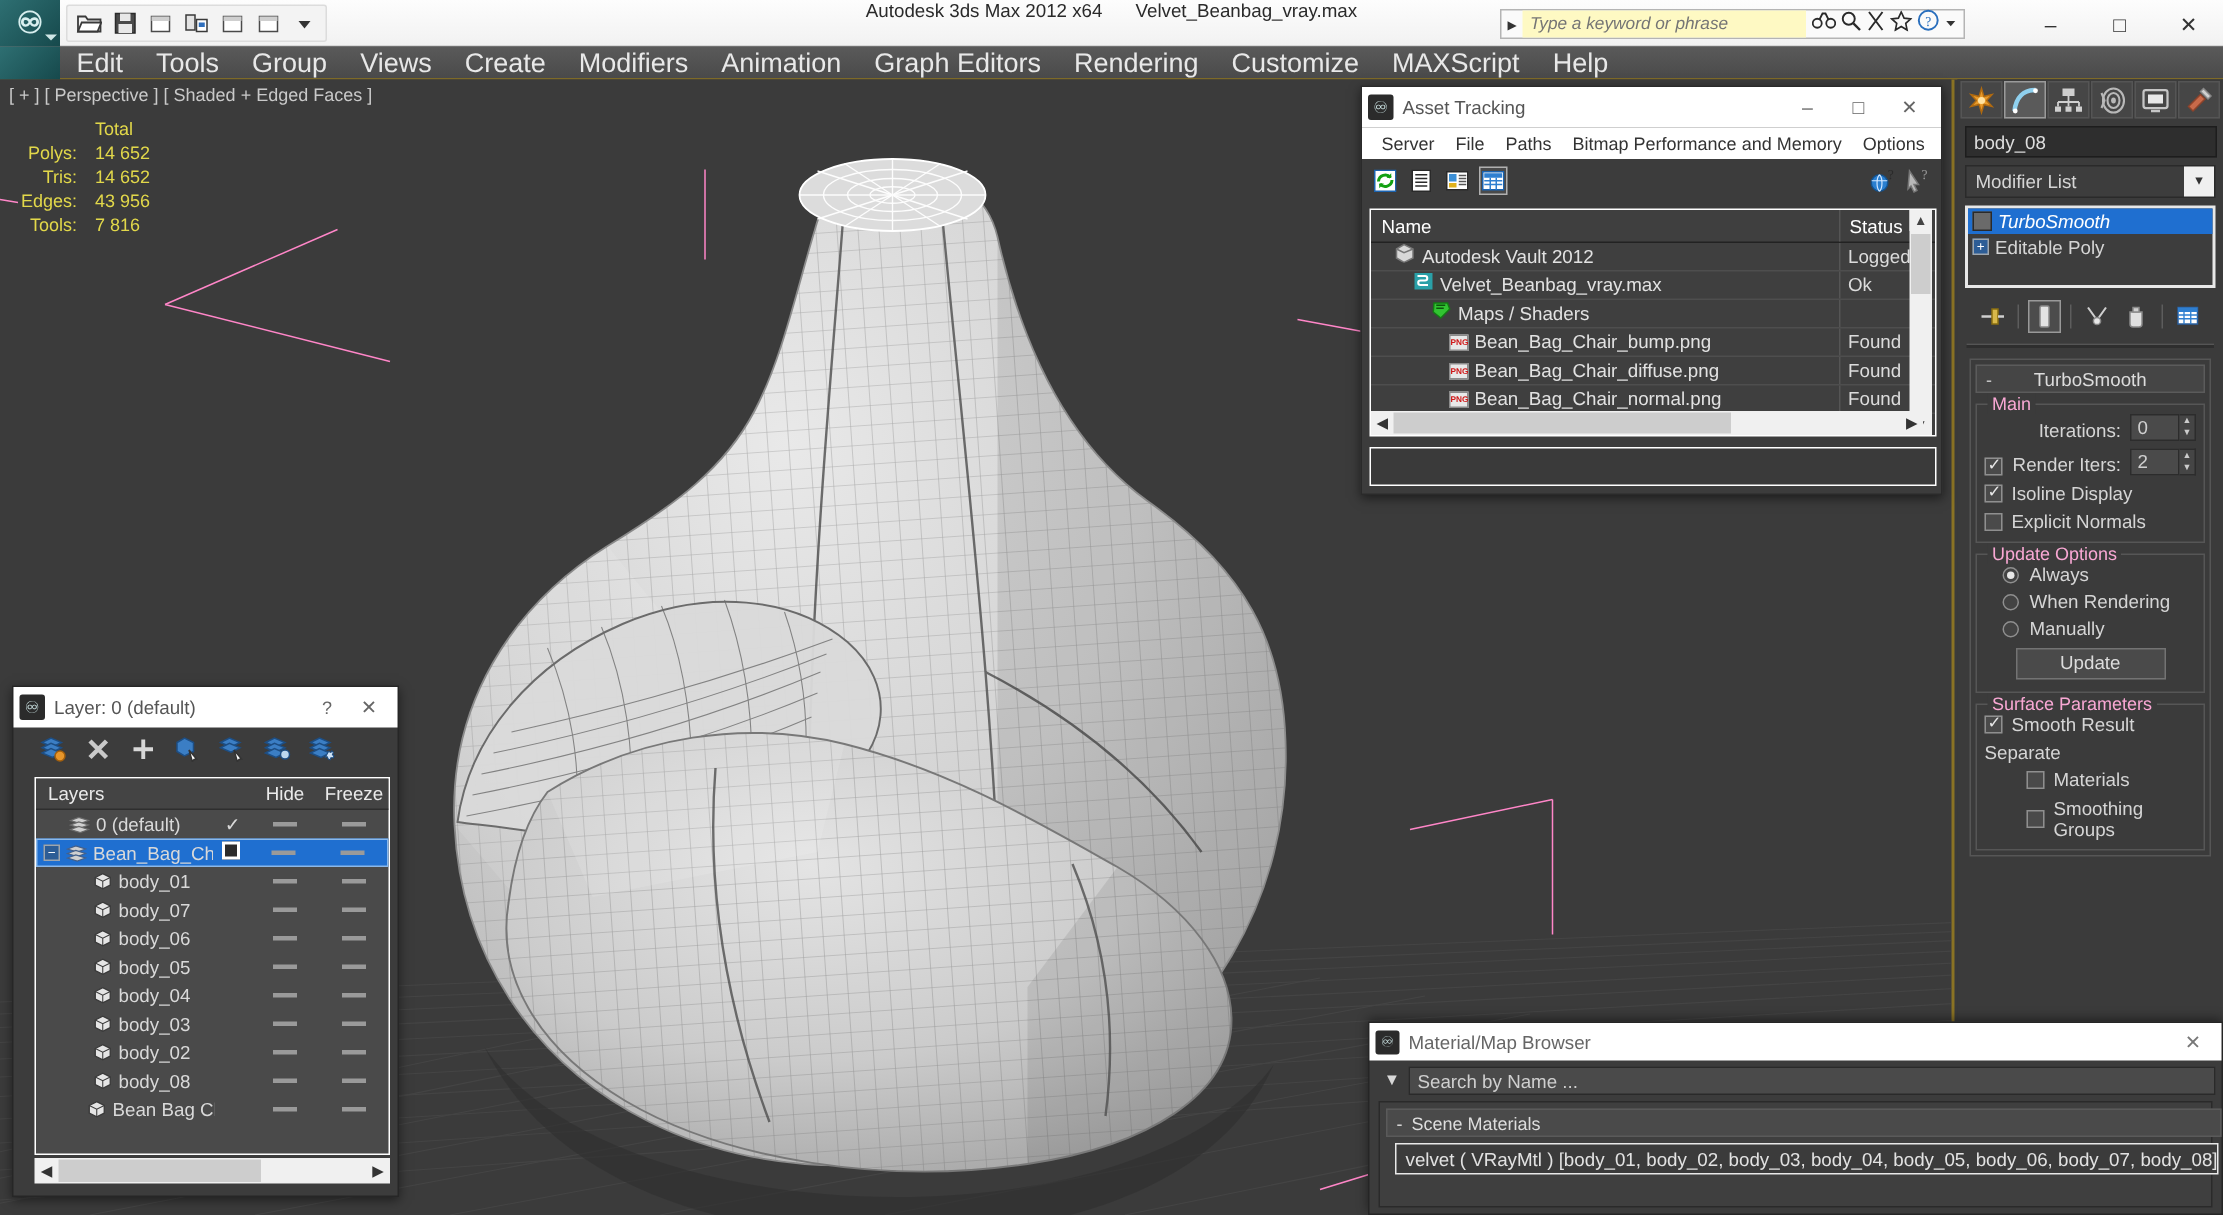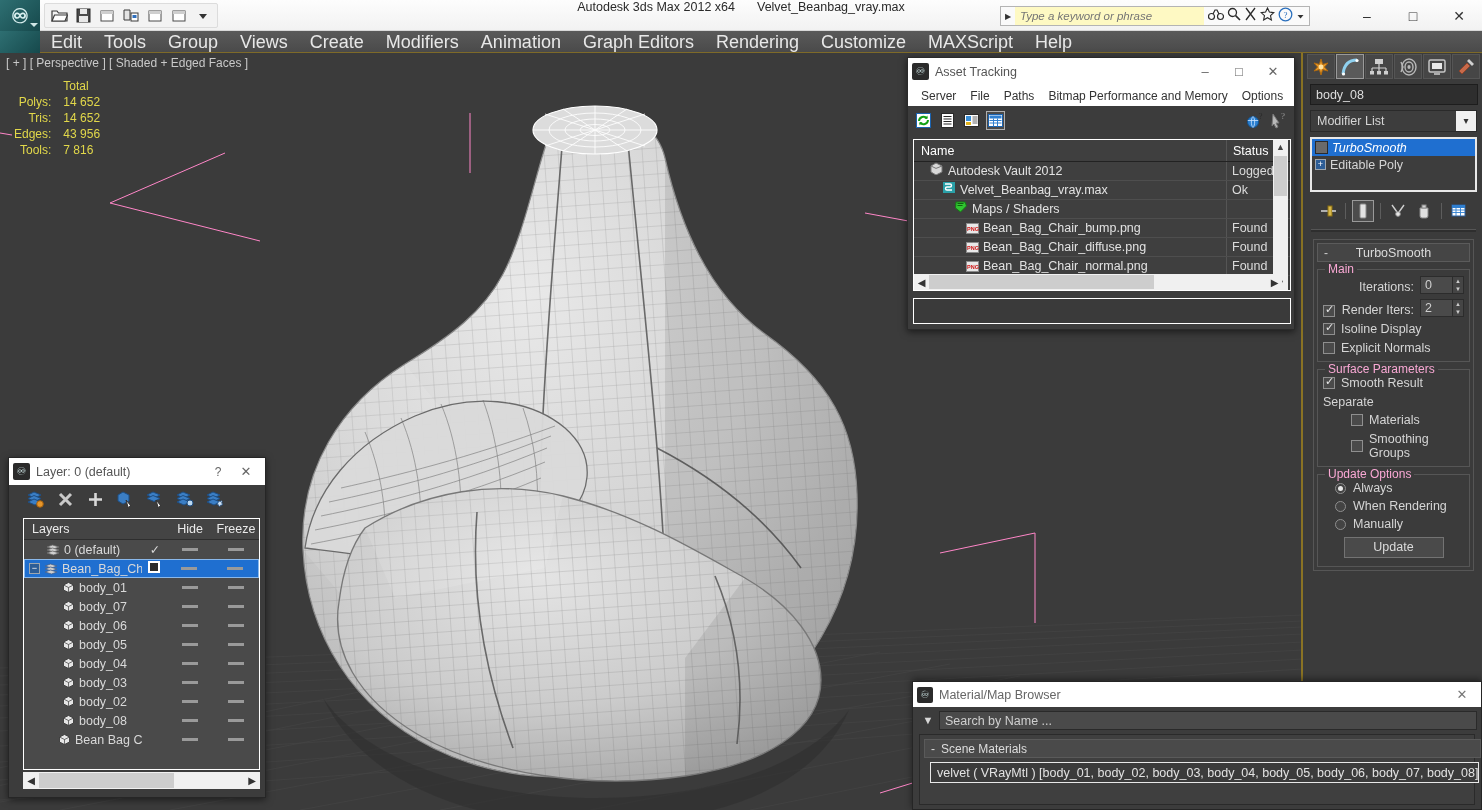--- a/index.html
+++ b/index.html
@@ -829,6 +829,23 @@
     </div>
 
     <div class="grp">
+      <div class="gt">Update Options</div>
+      <div class="rad">
+        <span class="circ on"></span>
+        <span>Always</span>
+      </div>
+      <div class="rad">
+        <span class="circ"></span>
+        <span>When Rendering</span>
+      </div>
+      <div class="rad">
+        <span class="circ"></span>
+        <span>Manually</span>
+      </div>
+      <div id="updbtn">Update</div>
+    </div>
+
+    <div class="grp">
       <div class="gt">Surface Parameters</div>
       <div class="chk">
         <span class="box on"></span>
@@ -843,23 +860,6 @@
         <span class="box"></span>
         <span>Smoothing Groups</span>
       </div>
-    </div>
-
-    <div class="grp">
-      <div class="gt">Update Options</div>
-      <div class="rad">
-        <span class="circ on"></span>
-        <span>Always</span>
-      </div>
-      <div class="rad">
-        <span class="circ"></span>
-        <span>When Rendering</span>
-      </div>
-      <div class="rad">
-        <span class="circ"></span>
-        <span>Manually</span>
-      </div>
-      <div id="updbtn">Update</div>
     </div>
   </div>
 </div>

